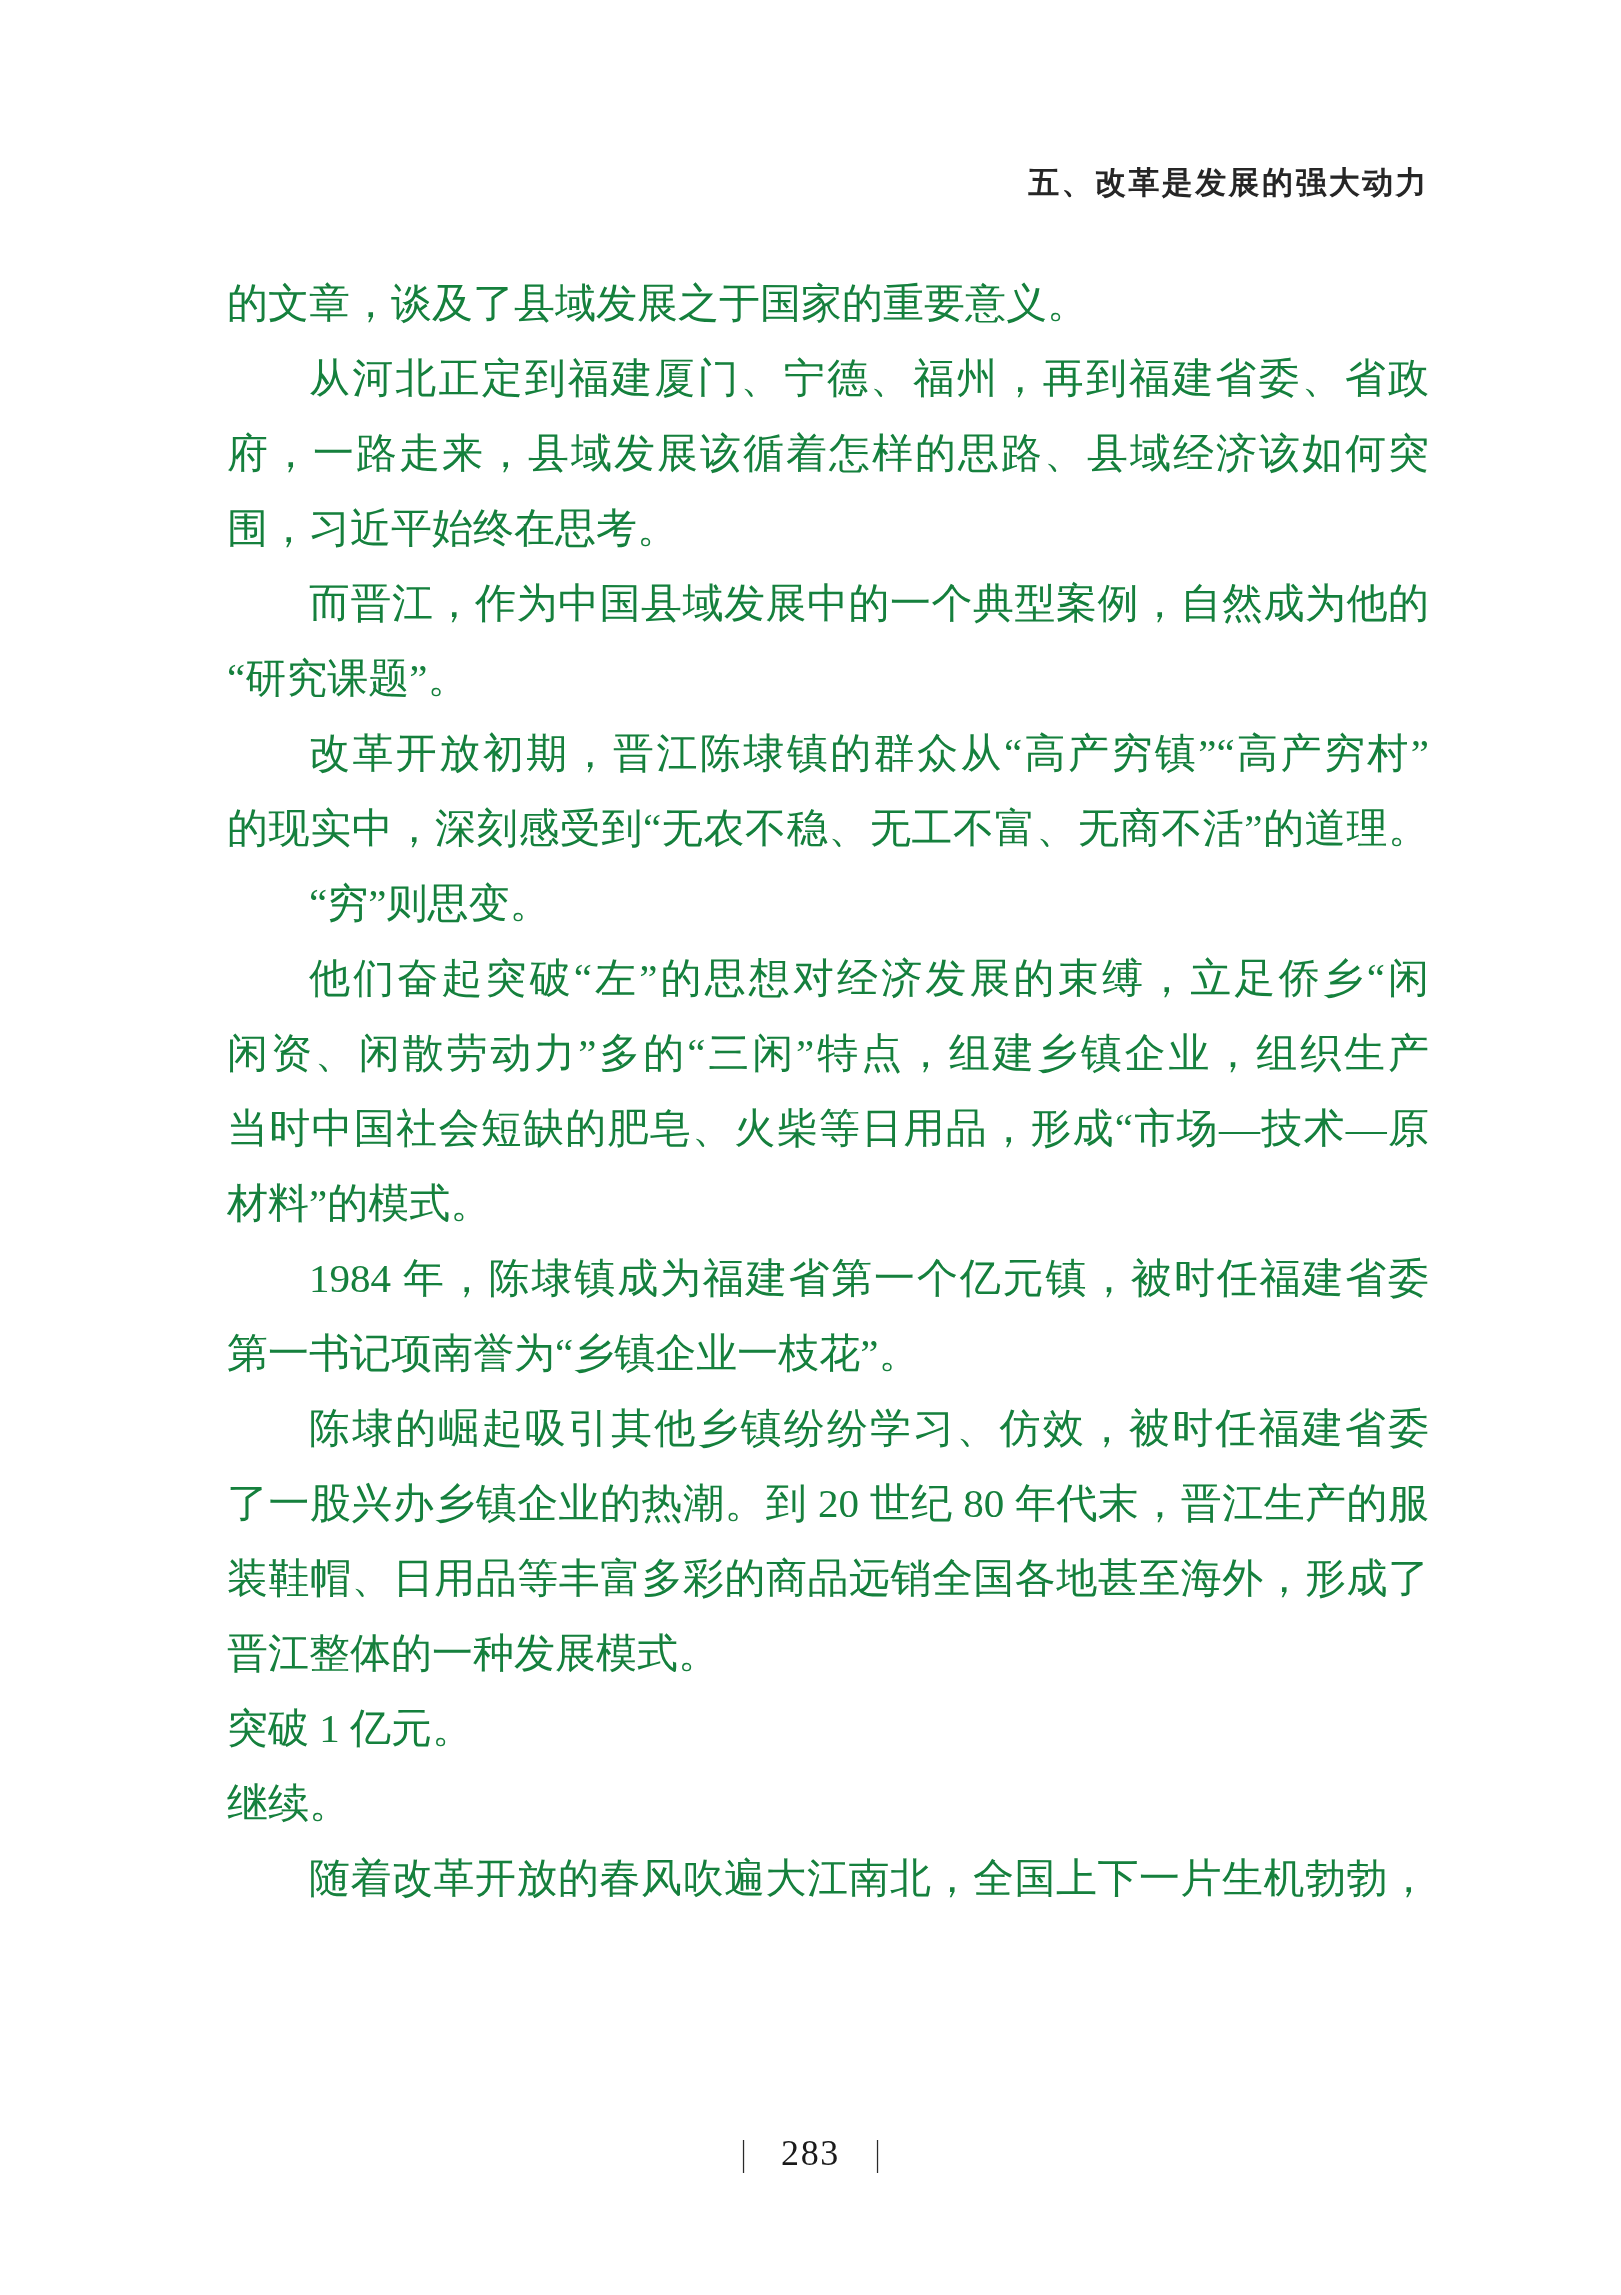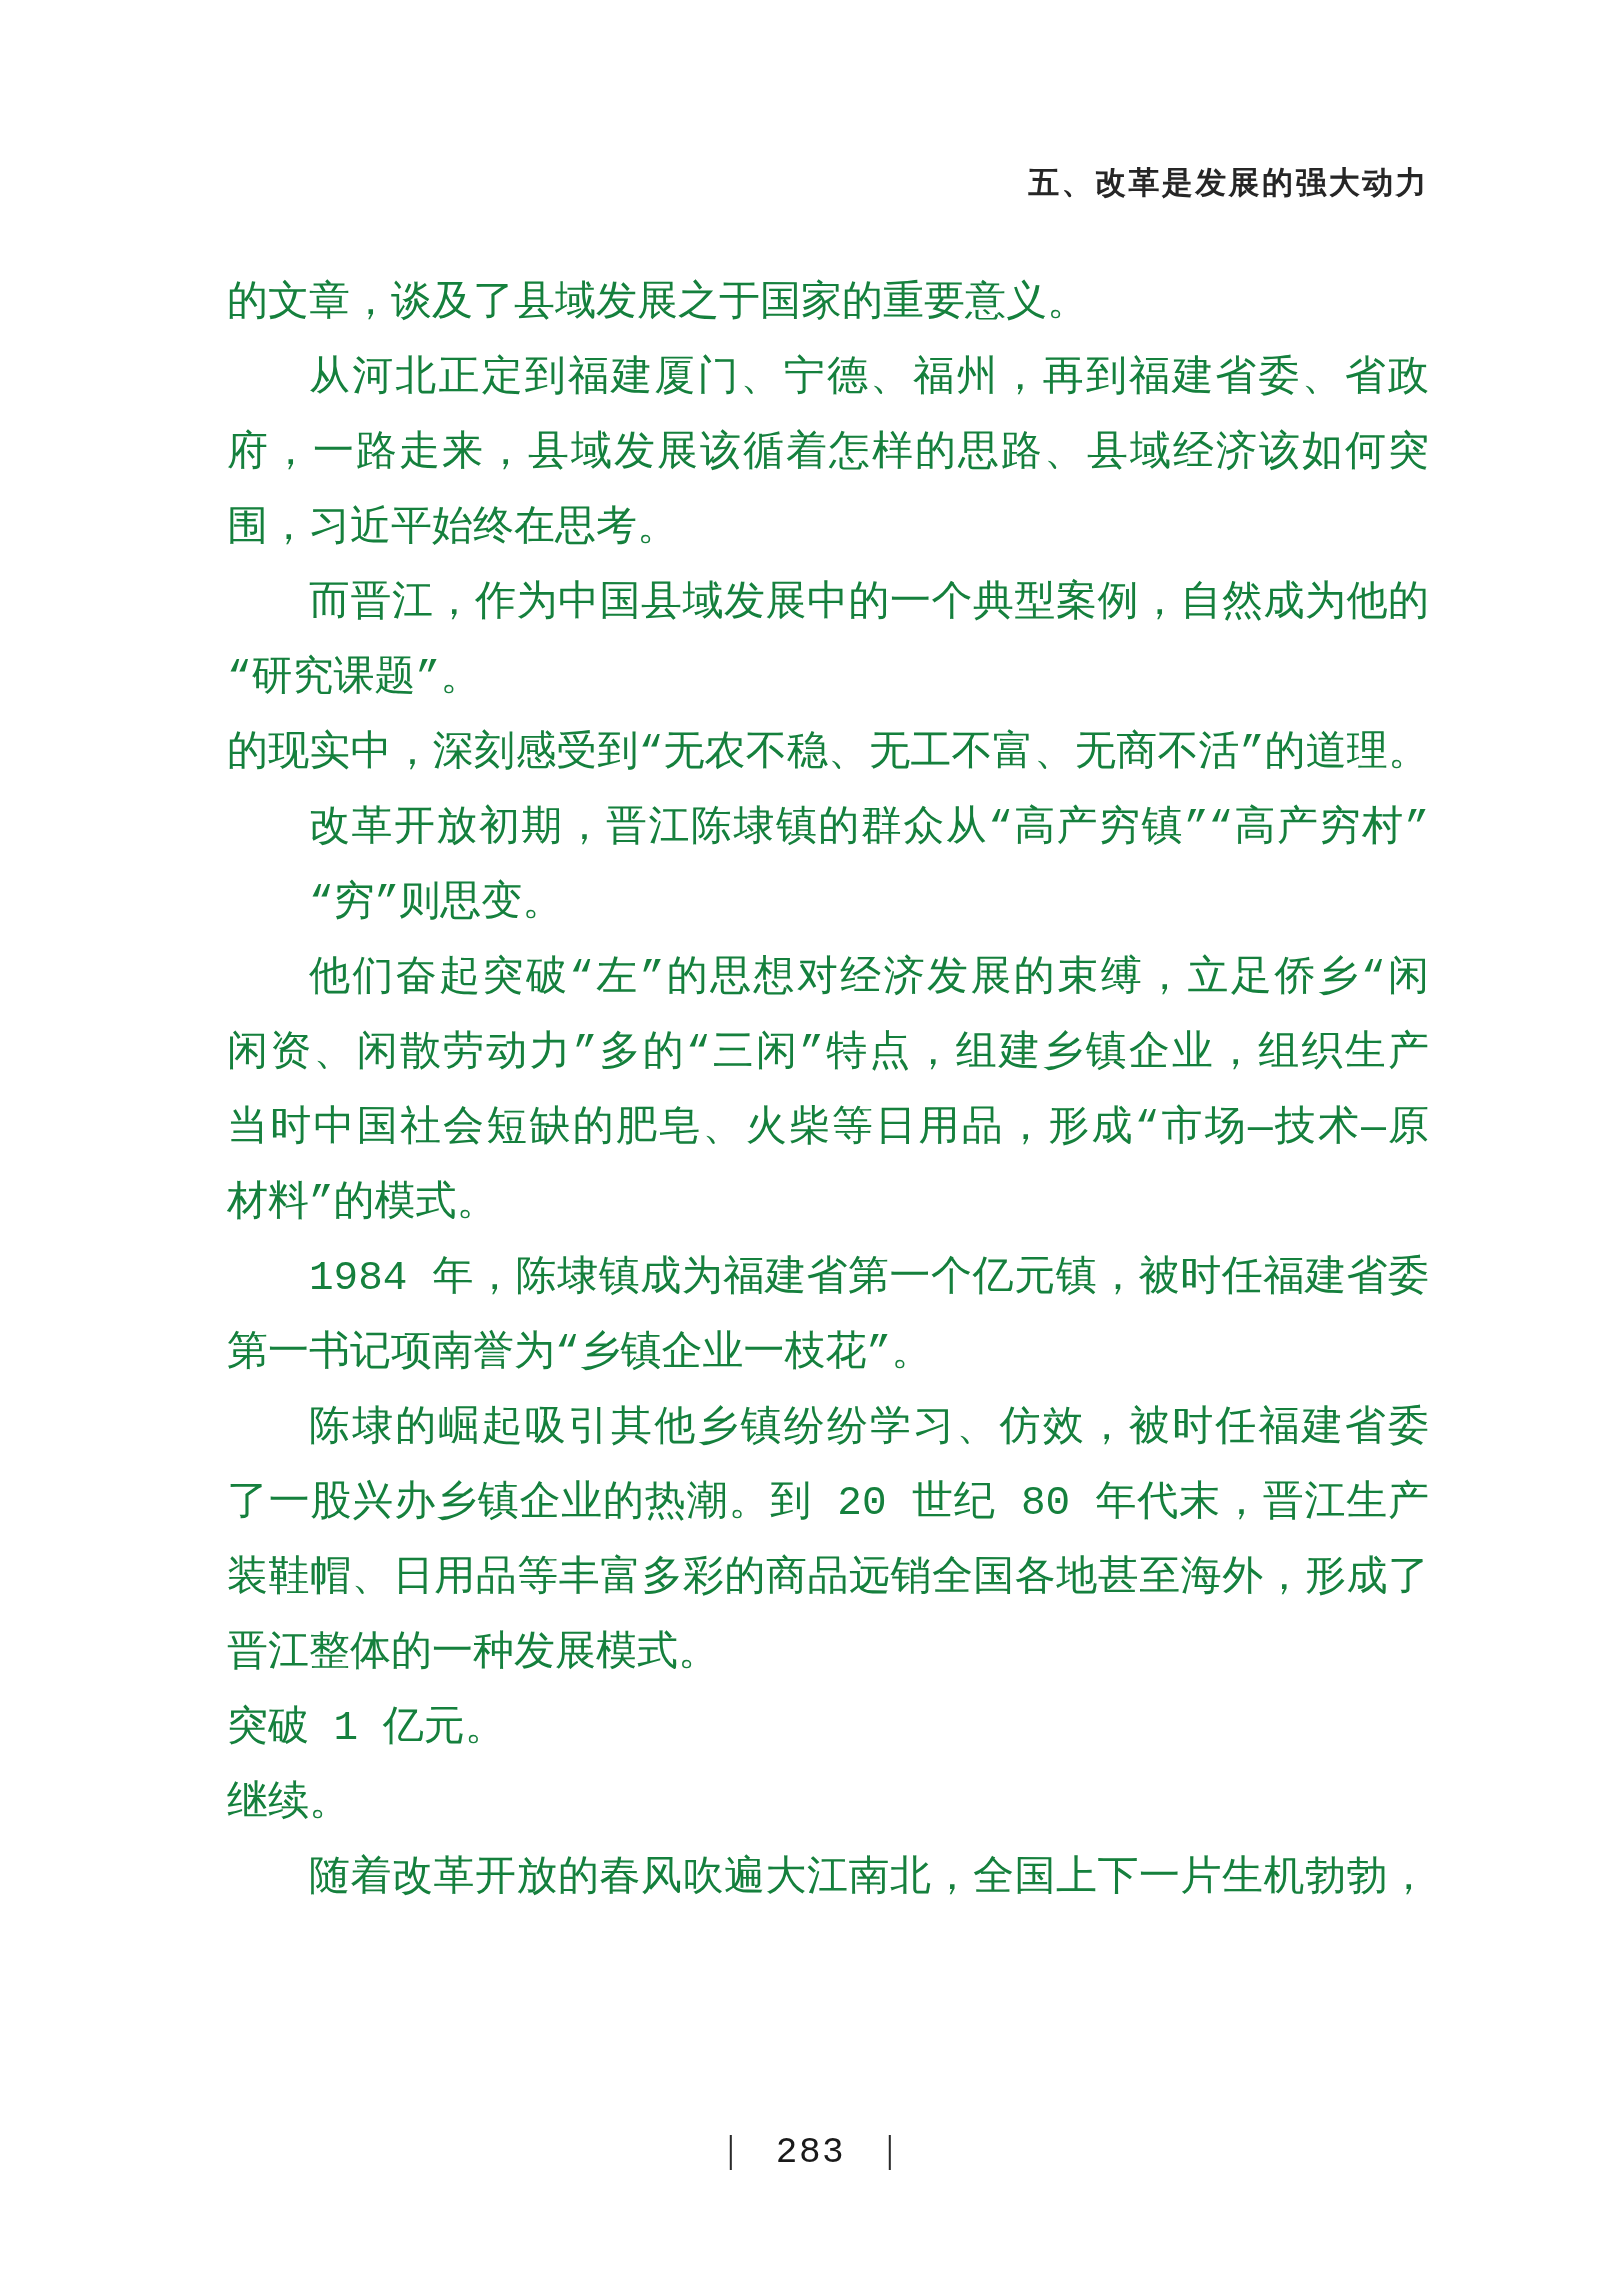--- a/index.html
+++ b/index.html
@@ -12,7 +12,7 @@
     width: 1621px;
     height: 2295px;
     background: #ffffff;
-    font-family: Liberation Mono, monospace;
+    font-family: Liberation Serif, serif;
     color: #1a1a1a;
     overflow: hidden;
   }

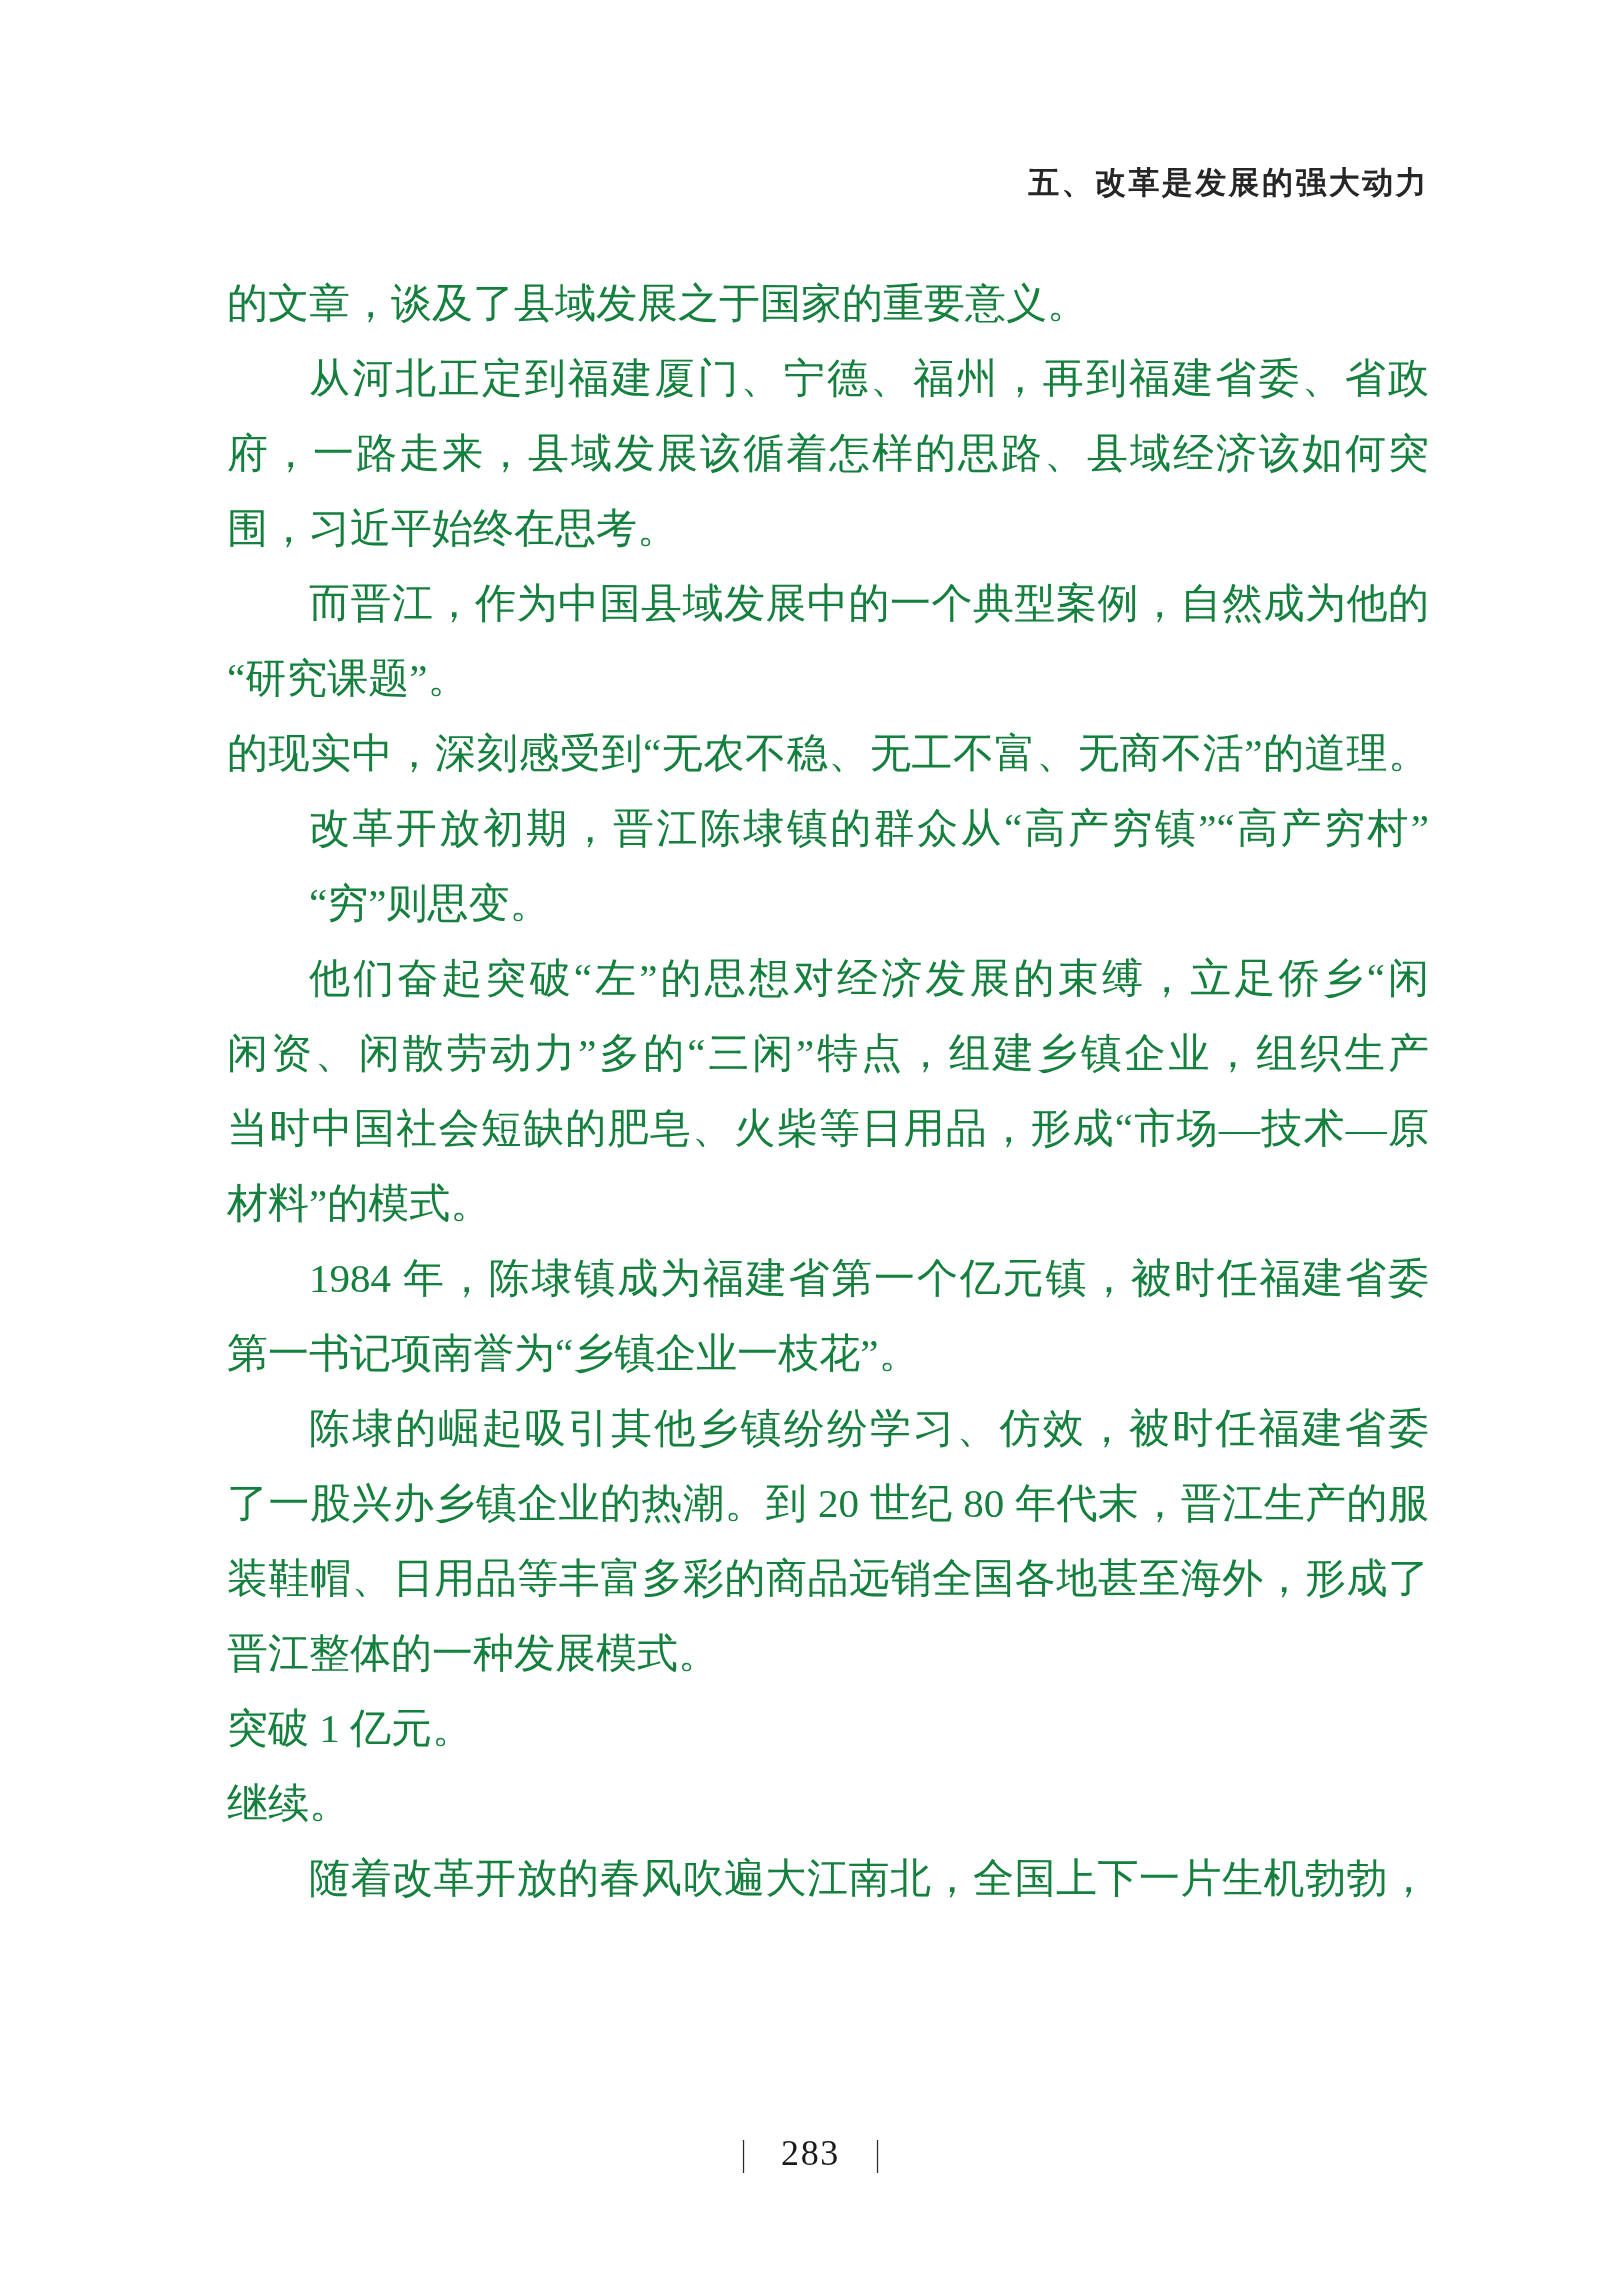--- a/index.html
+++ b/index.html
@@ -82,8 +82,8 @@
       <div class="line">围，习近平始终在思考。</div>
       <div class="line indent stretch">而晋江，作为中国县域发展中的一个典型案例，自然成为他的</div>
       <div class="line">“研究课题”。</div>
+      <div class="line indent stretch">改革开放初期，晋江陈埭镇的群众从“高产穷镇”“高产穷村”</div>
       <div class="line stretch">的现实中，深刻感受到“无农不稳、无工不富、无商不活”的道理。</div>
-      <div class="line indent stretch">改革开放初期，晋江陈埭镇的群众从“高产穷镇”“高产穷村”</div>
       <div class="line indent">“穷”则思变。</div>
       <div class="line indent stretch">他们奋起突破“左”的思想对经济发展的束缚，立足侨乡“闲房、</div>
       <div class="line stretch">闲资、闲散劳动力”多的“三闲”特点，组建乡镇企业，组织生产</div>

